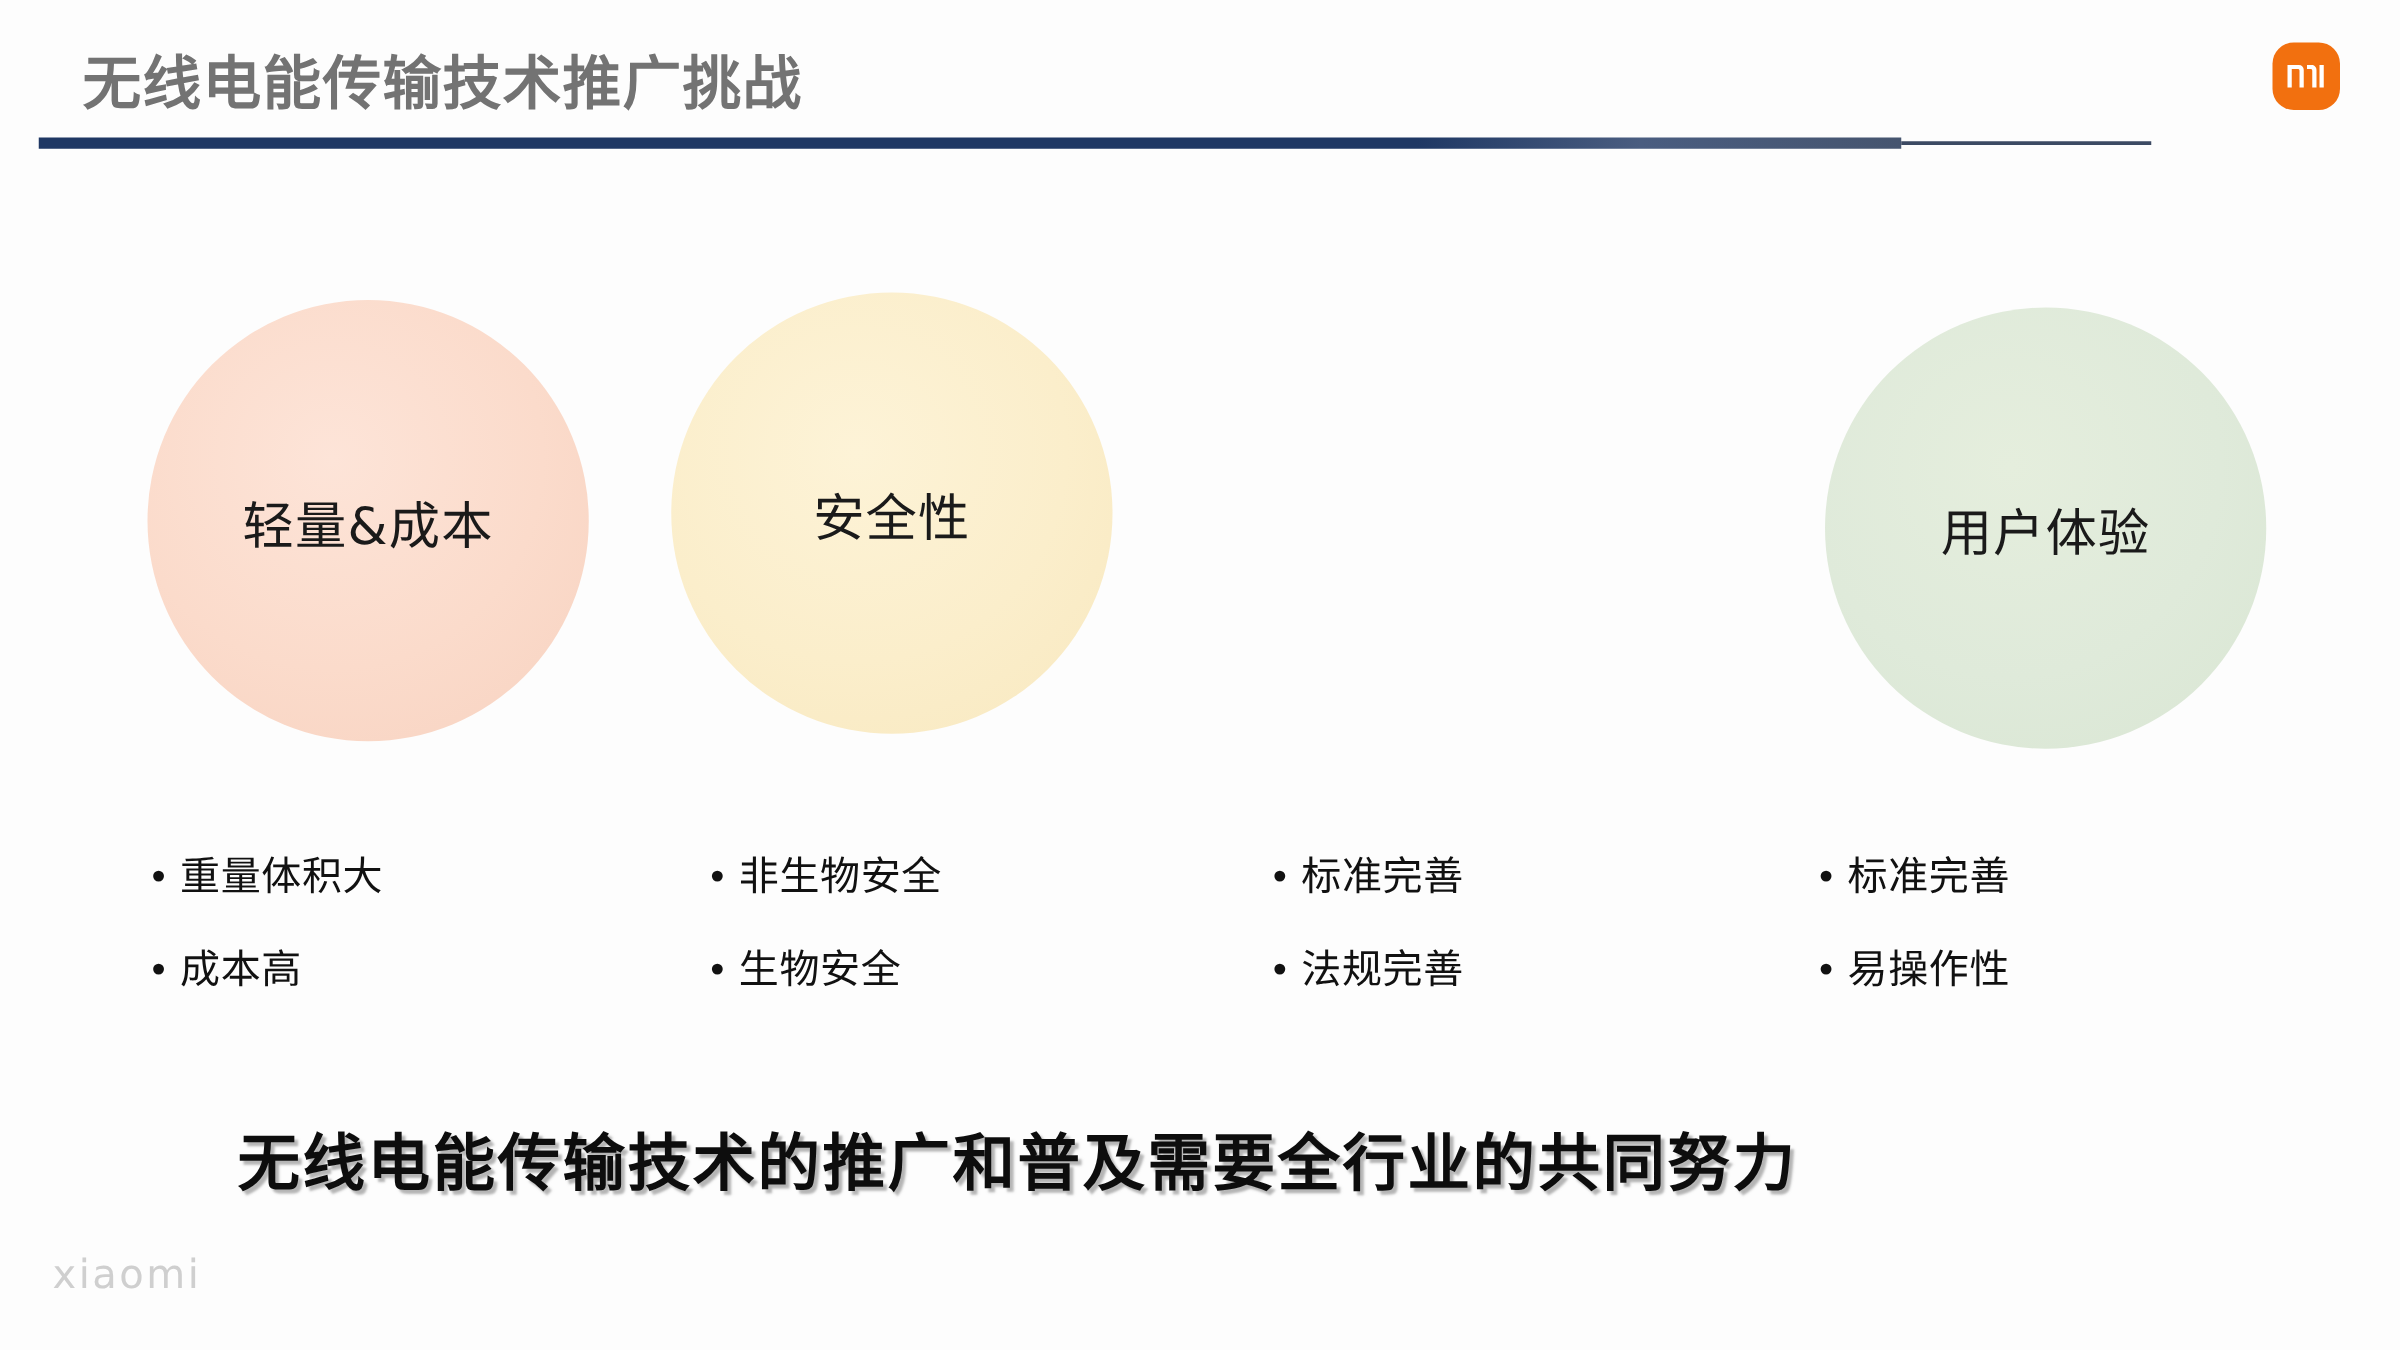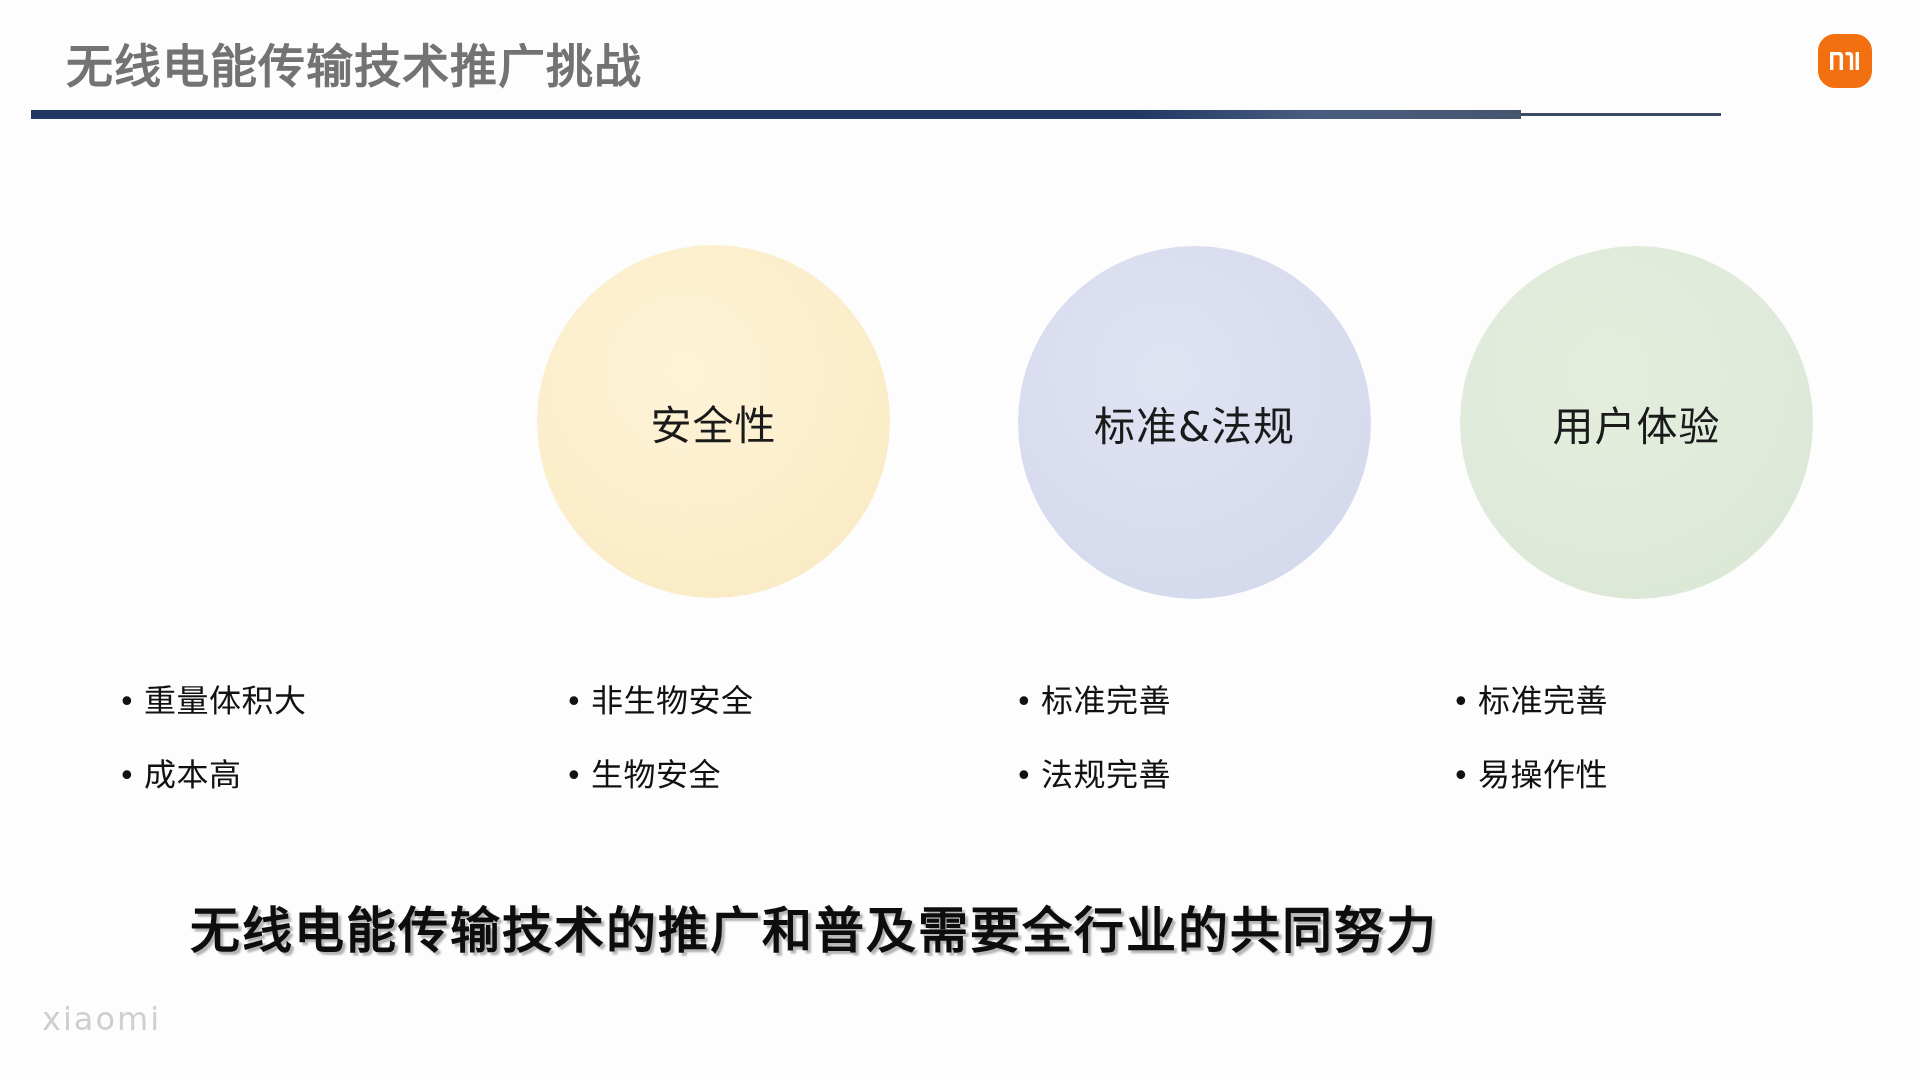--- a/index.html
+++ b/index.html
@@ -144,6 +144,9 @@
   </div>
 
   <div class="circles">
+    <div class="circle c1">
+      <span class="circle-label">轻量&amp;成本</span>
+    </div>
     <div class="circle c2">
       <span class="circle-label">安全性</span>
     </div>

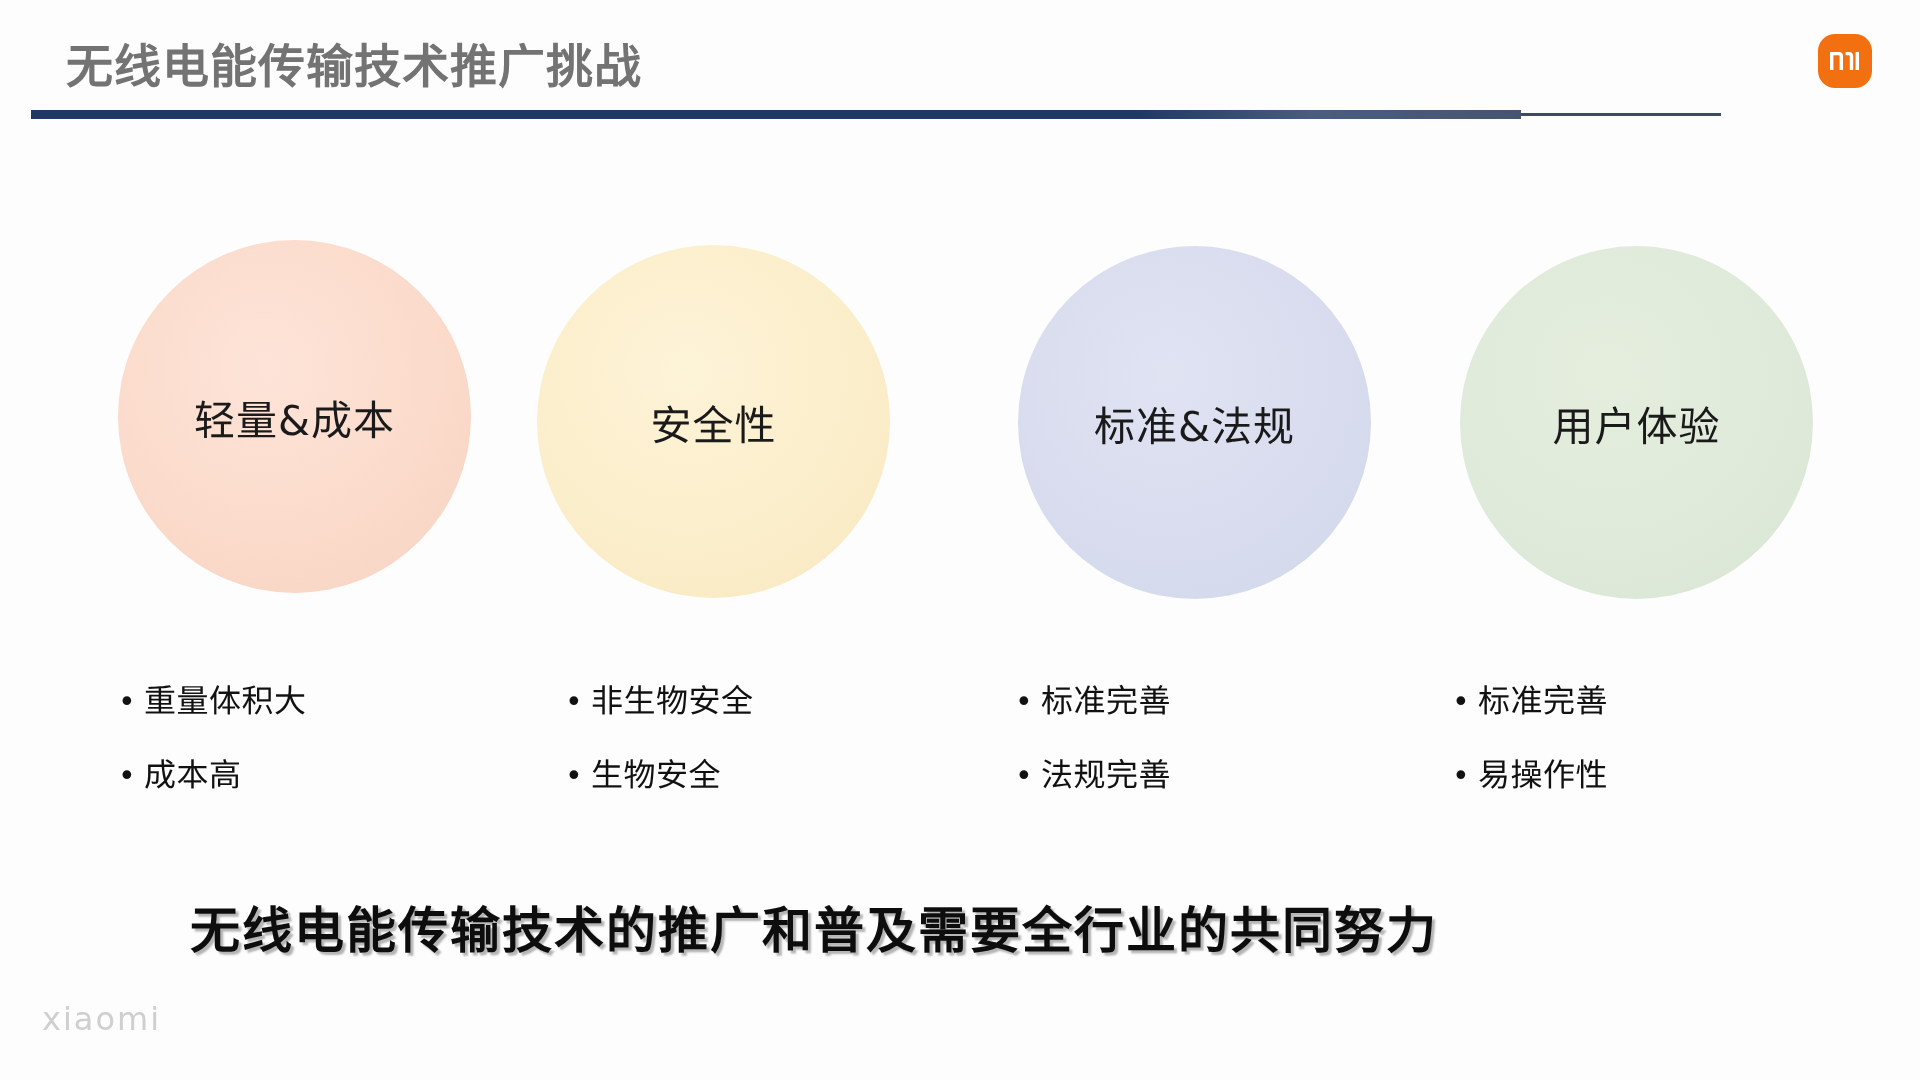--- a/index.html
+++ b/index.html
@@ -69,7 +69,7 @@
     white-space:nowrap;
   }
   .c1 { left:118px;  top:10px;  background:radial-gradient(circle at 42% 36%, #fde4d8 0%, #fbdbcb 55%, #f7d2c0 100%); }
-  .c2 { left:537px;  top:15px;  background:radial-gradient(circle at 42% 36%, #fdf3d7 0%, #fbeecb 55%, #f8e8bf 100%);text-align:right; }
+  .c2 { left:537px;  top:4px;  background:radial-gradient(circle at 42% 36%, #fdf3d7 0%, #fbeecb 55%, #f8e8bf 100%);text-align:right; }
   .c3 { left:1018px; top:16px;  background:radial-gradient(circle at 42% 36%, #e0e3f2 0%, #d8dcee 55%, #d2d7ec 100%); }
   .c4 { left:1460px; top:16px;  background:radial-gradient(circle at 42% 36%, #e5eedd 0%, #dfeada 55%, #d9e6d3 100%); }
 

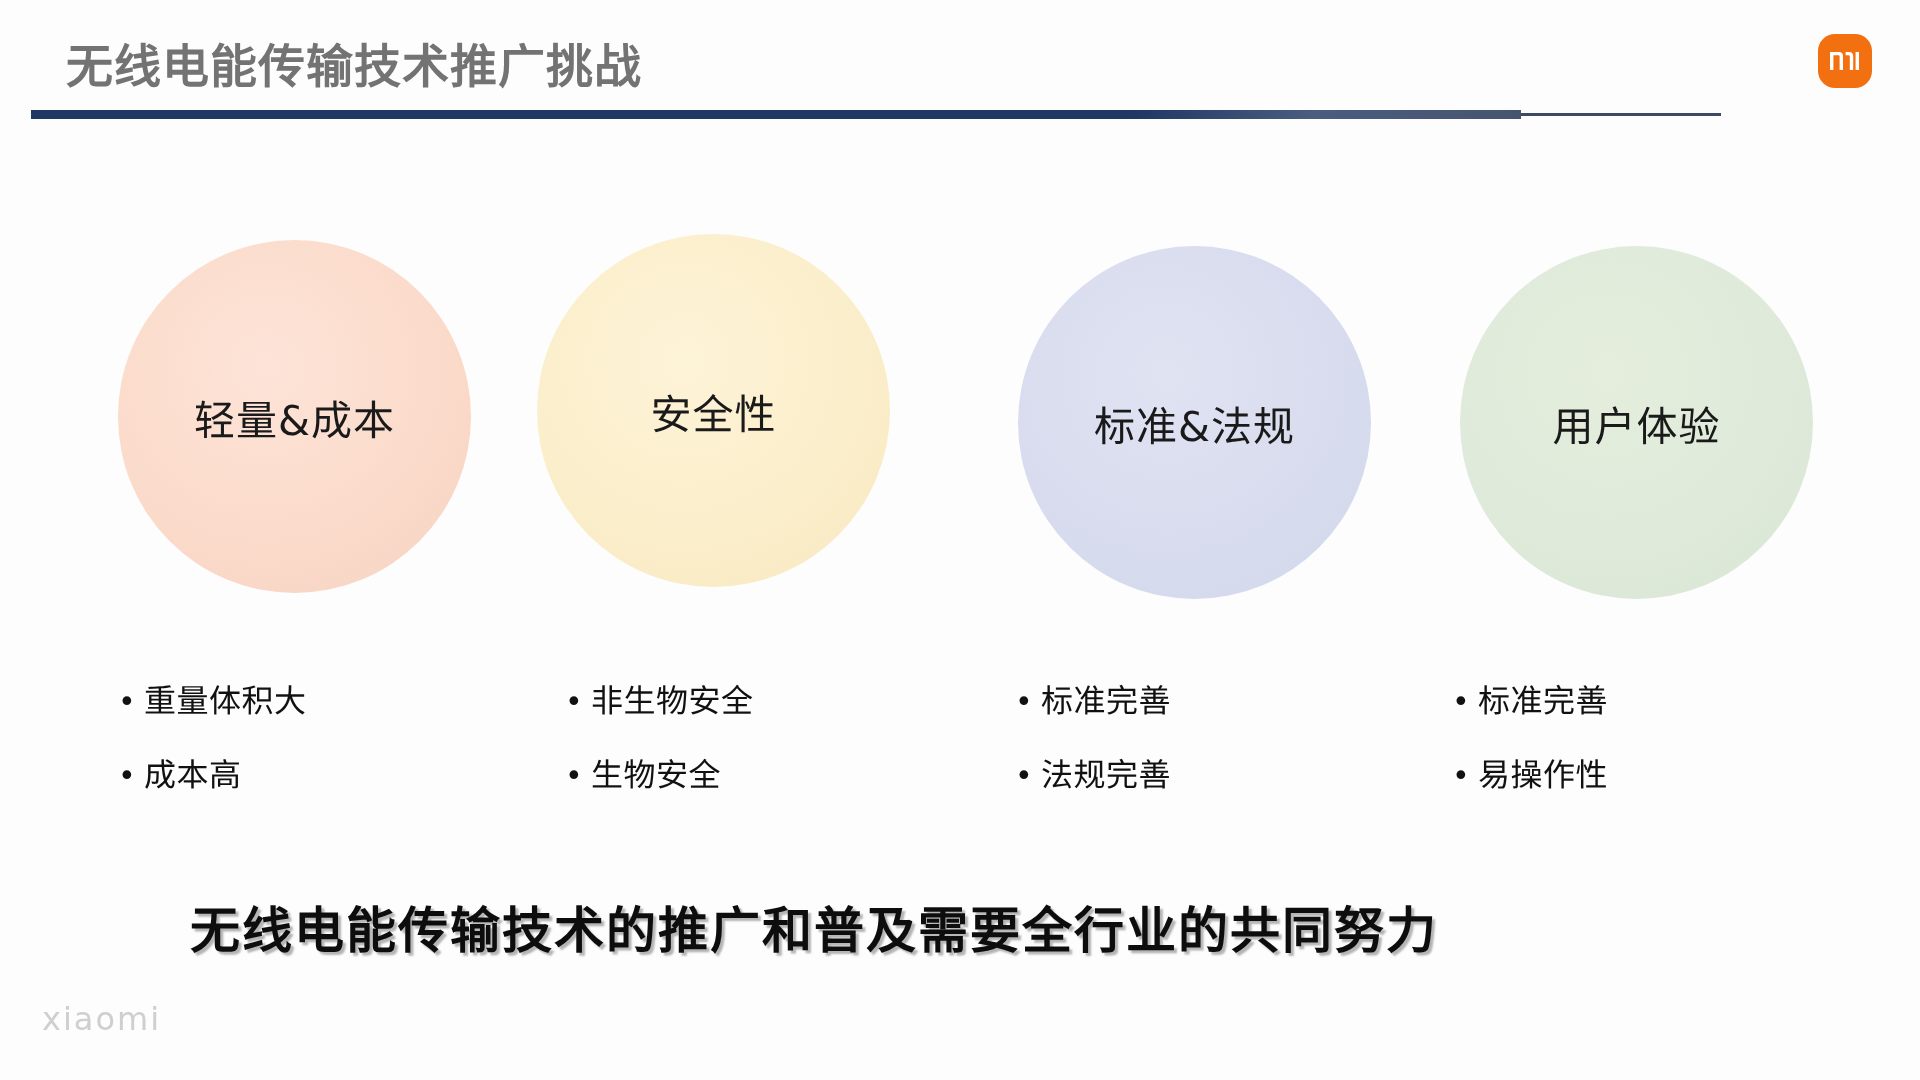--- a/index.html
+++ b/index.html
@@ -150,9 +150,6 @@
     <div class="circle c2">
       <span class="circle-label">安全性</span>
     </div>
-    <div class="circle c3">
-      <span class="circle-label">标准&amp;法规</span>
-    </div>
     <div class="circle c4">
       <span class="circle-label">用户体验</span>
     </div>

